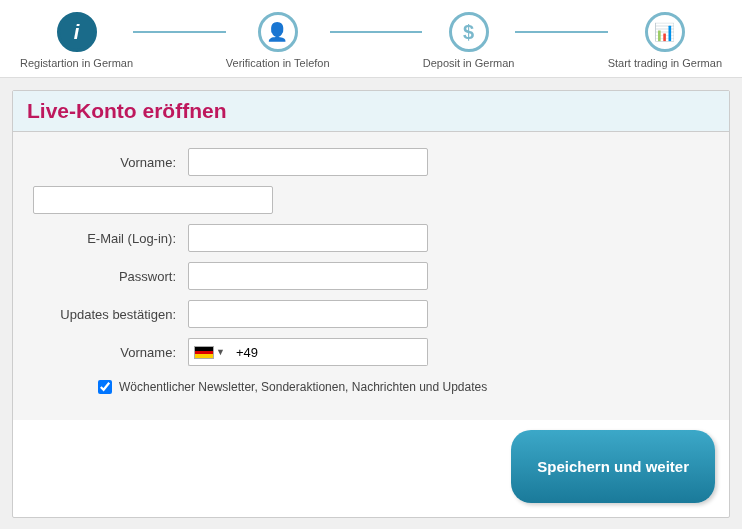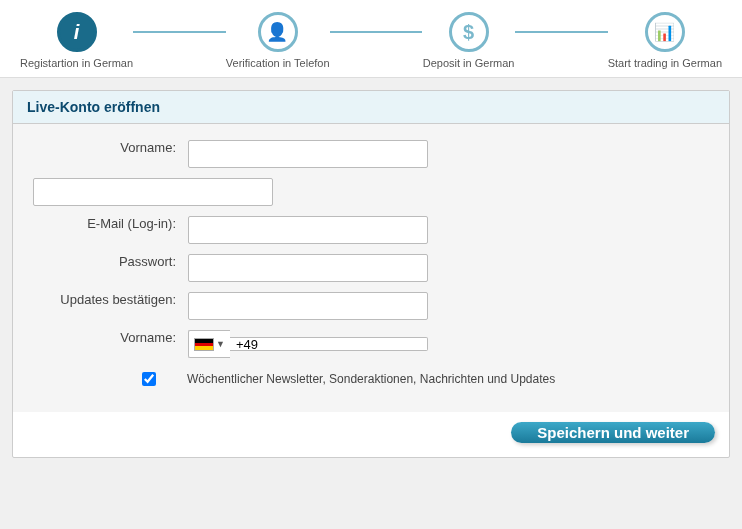--- a/index.html
+++ b/index.html
@@ -78,9 +78,9 @@
       background: #e8f4f8;
       border-bottom: 1px solid #ccc;
       padding: 8px 14px;
-      font-size: 14px;
+      font-size: 21px;
       font-weight: bold;
-      color: #0c4a6e;
+      color: #be185d;
     }
     .form-body {
       padding: 16px 20px 20px;

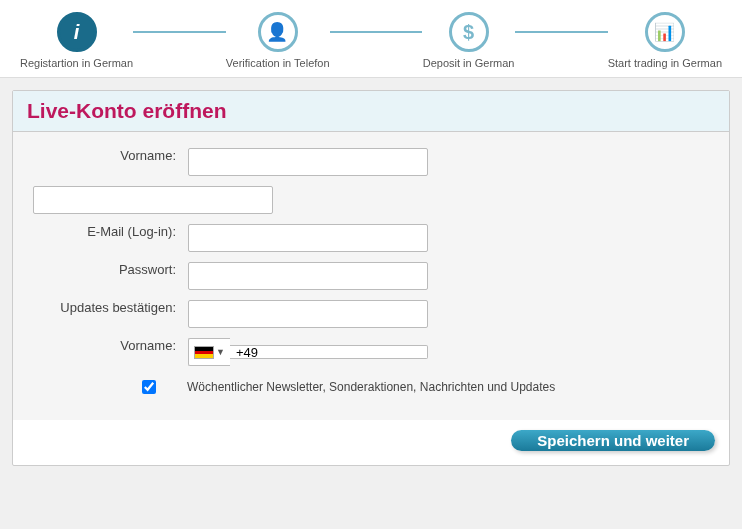--- a/index.html
+++ b/index.html
@@ -88,6 +88,7 @@
     }
     .form-row {
       display: flex;
+      align-items: center;
       margin-bottom: 10px;
     }
     .form-label {

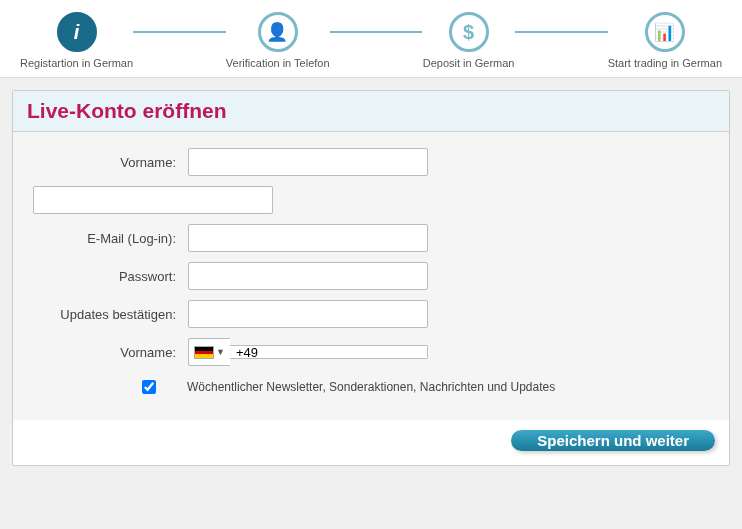--- a/index.html
+++ b/index.html
@@ -146,7 +146,7 @@
     }
     .phone-input {
       flex: 1;
-      height: 14px;
+      height: 28px;
       border: 1px solid #bbb;
       border-left: none;
       border-radius: 0 2px 2px 0;

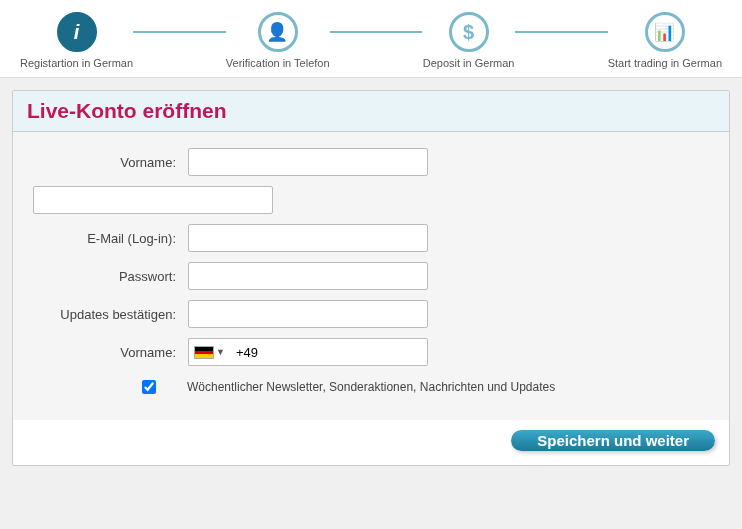--- a/index.html
+++ b/index.html
@@ -160,8 +160,7 @@
     .checkbox-row {
       display: flex;
       align-items: center;
-      margin: 14px 0 6px 109px;
-      gap: 24px;
+      margin: 14px 0 6px 65px;
     }
     .newsletter-checkbox {
       margin-right: 7px;

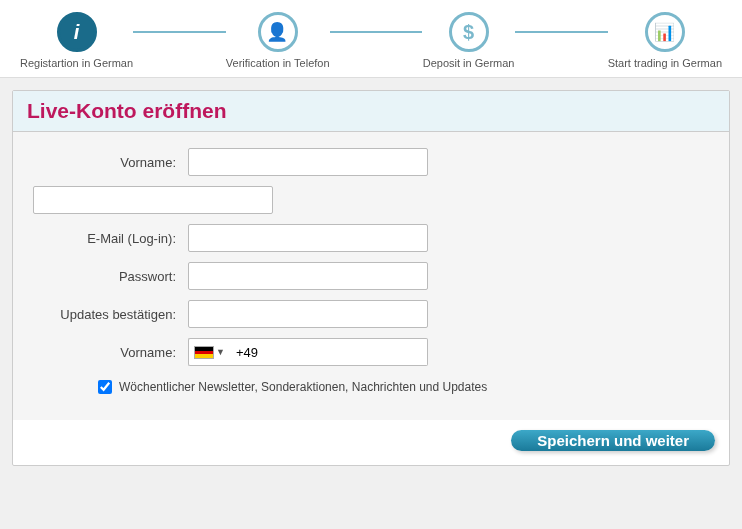--- a/index.html
+++ b/index.html
@@ -184,7 +184,7 @@
       color: #fff;
       border: none;
       border-radius: 20px;
-      padding: 2px 26px;
+      padding: 28px 26px;
       font-size: 15px;
       font-weight: bold;
       cursor: pointer;

